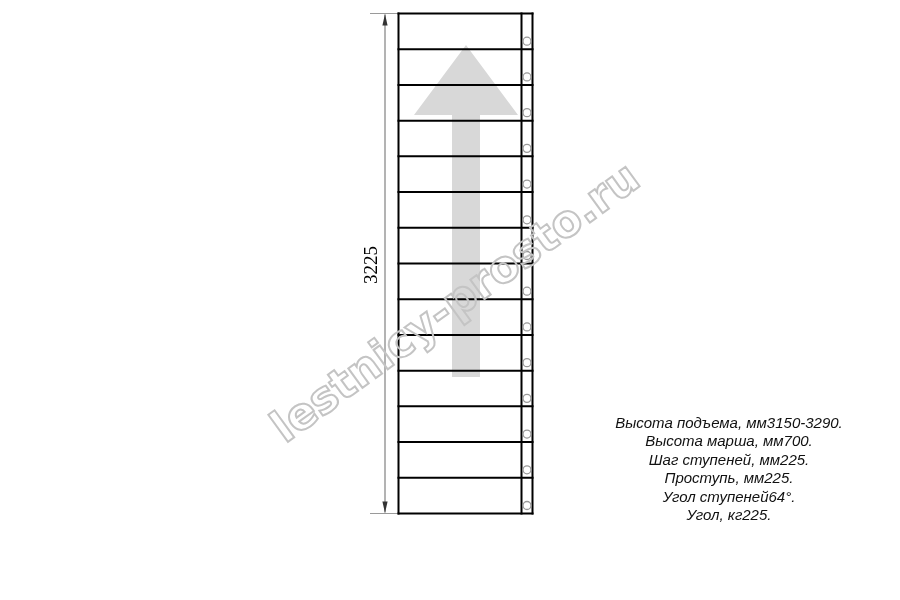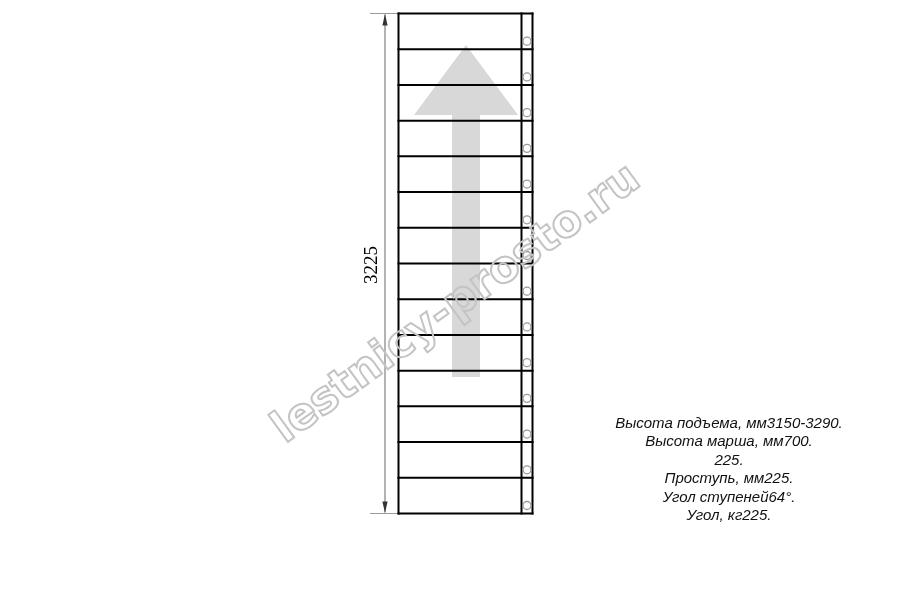--- a/index.html
+++ b/index.html
@@ -107,6 +107,7 @@
         <span>700.</span>
       </div>
       <div class="spec-row">
+        <span>Шаг ступеней, мм</span>
         <span>225.</span>
       </div>
       <div class="spec-row">

